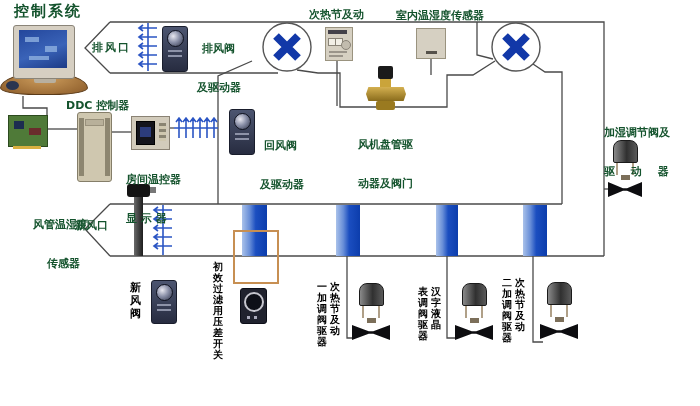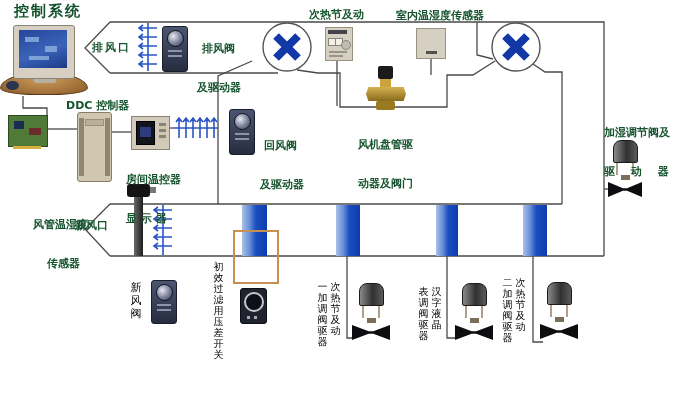--- a/index.html
+++ b/index.html
@@ -7,8 +7,8 @@
          font-family:"DejaVu Sans",sans-serif;overflow:hidden}
   .lbl{position:absolute;color:#14532d;font-weight:bold;font-size:11px;line-height:13px;white-space:pre}
   .vcols{position:absolute;display:flex;gap:2px}
-  .vc{width:11px;font-size:10px;line-height:11px;font-weight:normal;word-break:break-all;
-      text-align:center;white-space:normal;color:#000}
+  .vc{width:11px;font-size:10px;line-height:11px;font-weight:bold;word-break:break-all;
+      text-align:left;white-space:normal;color:#000}
   .vc13{line-height:13px;width:12px;font-size:11px}
   .coil{position:absolute;top:205px;height:51px;
         background:linear-gradient(90deg,#aac2ea,#698fd8 30%,#1b4ec0 55%,#0c3dac)}

